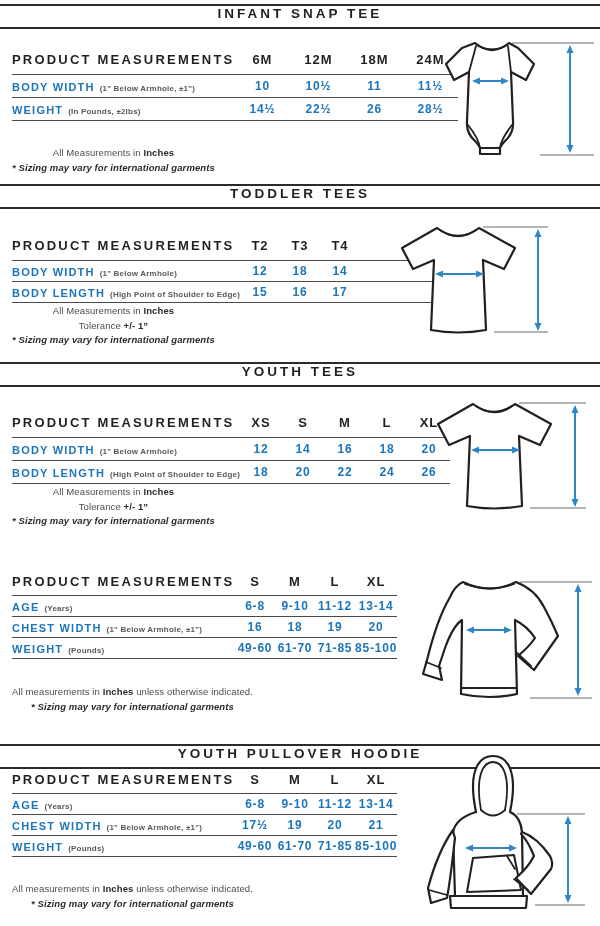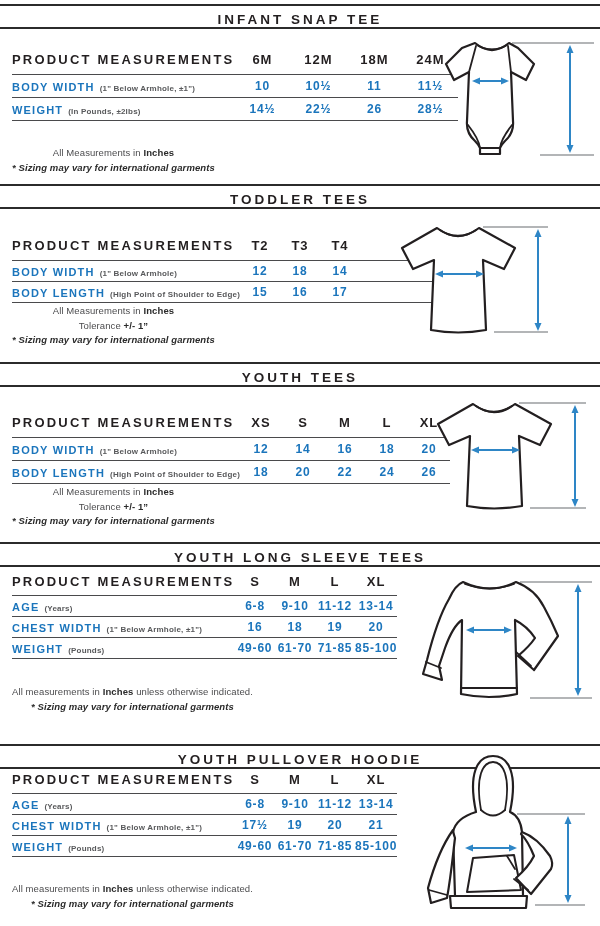--- a/index.html
+++ b/index.html
@@ -9,7 +9,7 @@
   
   .bar{position:absolute;left:0;width:600px;height:25px;
        border-top:2px solid #2b2b2b;border-bottom:2px solid #2b2b2b;
-       display:flex;align-items:flex-end;justify-content:center;box-sizing:border-box;}
+       display:flex;align-items:flex-start;justify-content:center;box-sizing:border-box;}
   .bar .t{font-size:13.5px;font-weight:bold;letter-spacing:3px;color:#231f20;}
 
   

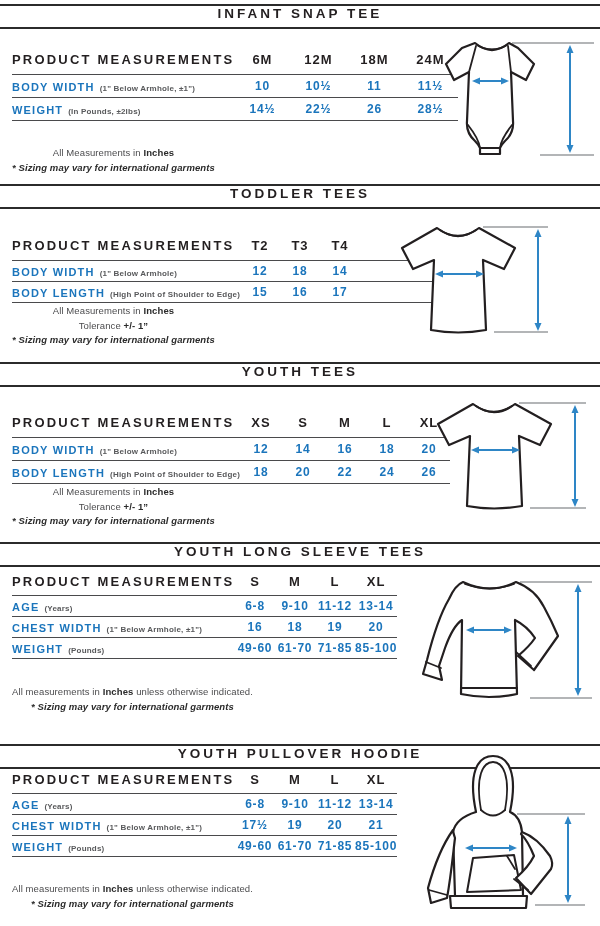--- a/index.html
+++ b/index.html
@@ -64,9 +64,6 @@
   </div>
   <div class="bar" style="top:362px">
     <span class="t">YOUTH TEES</span>
-  </div>
-  <div class="bar" style="top:542px">
-    <span class="t">YOUTH LONG SLEEVE TEES</span>
   </div>
   <div class="bar" style="top:744px">
     <span class="t">YOUTH PULLOVER HOODIE</span>

